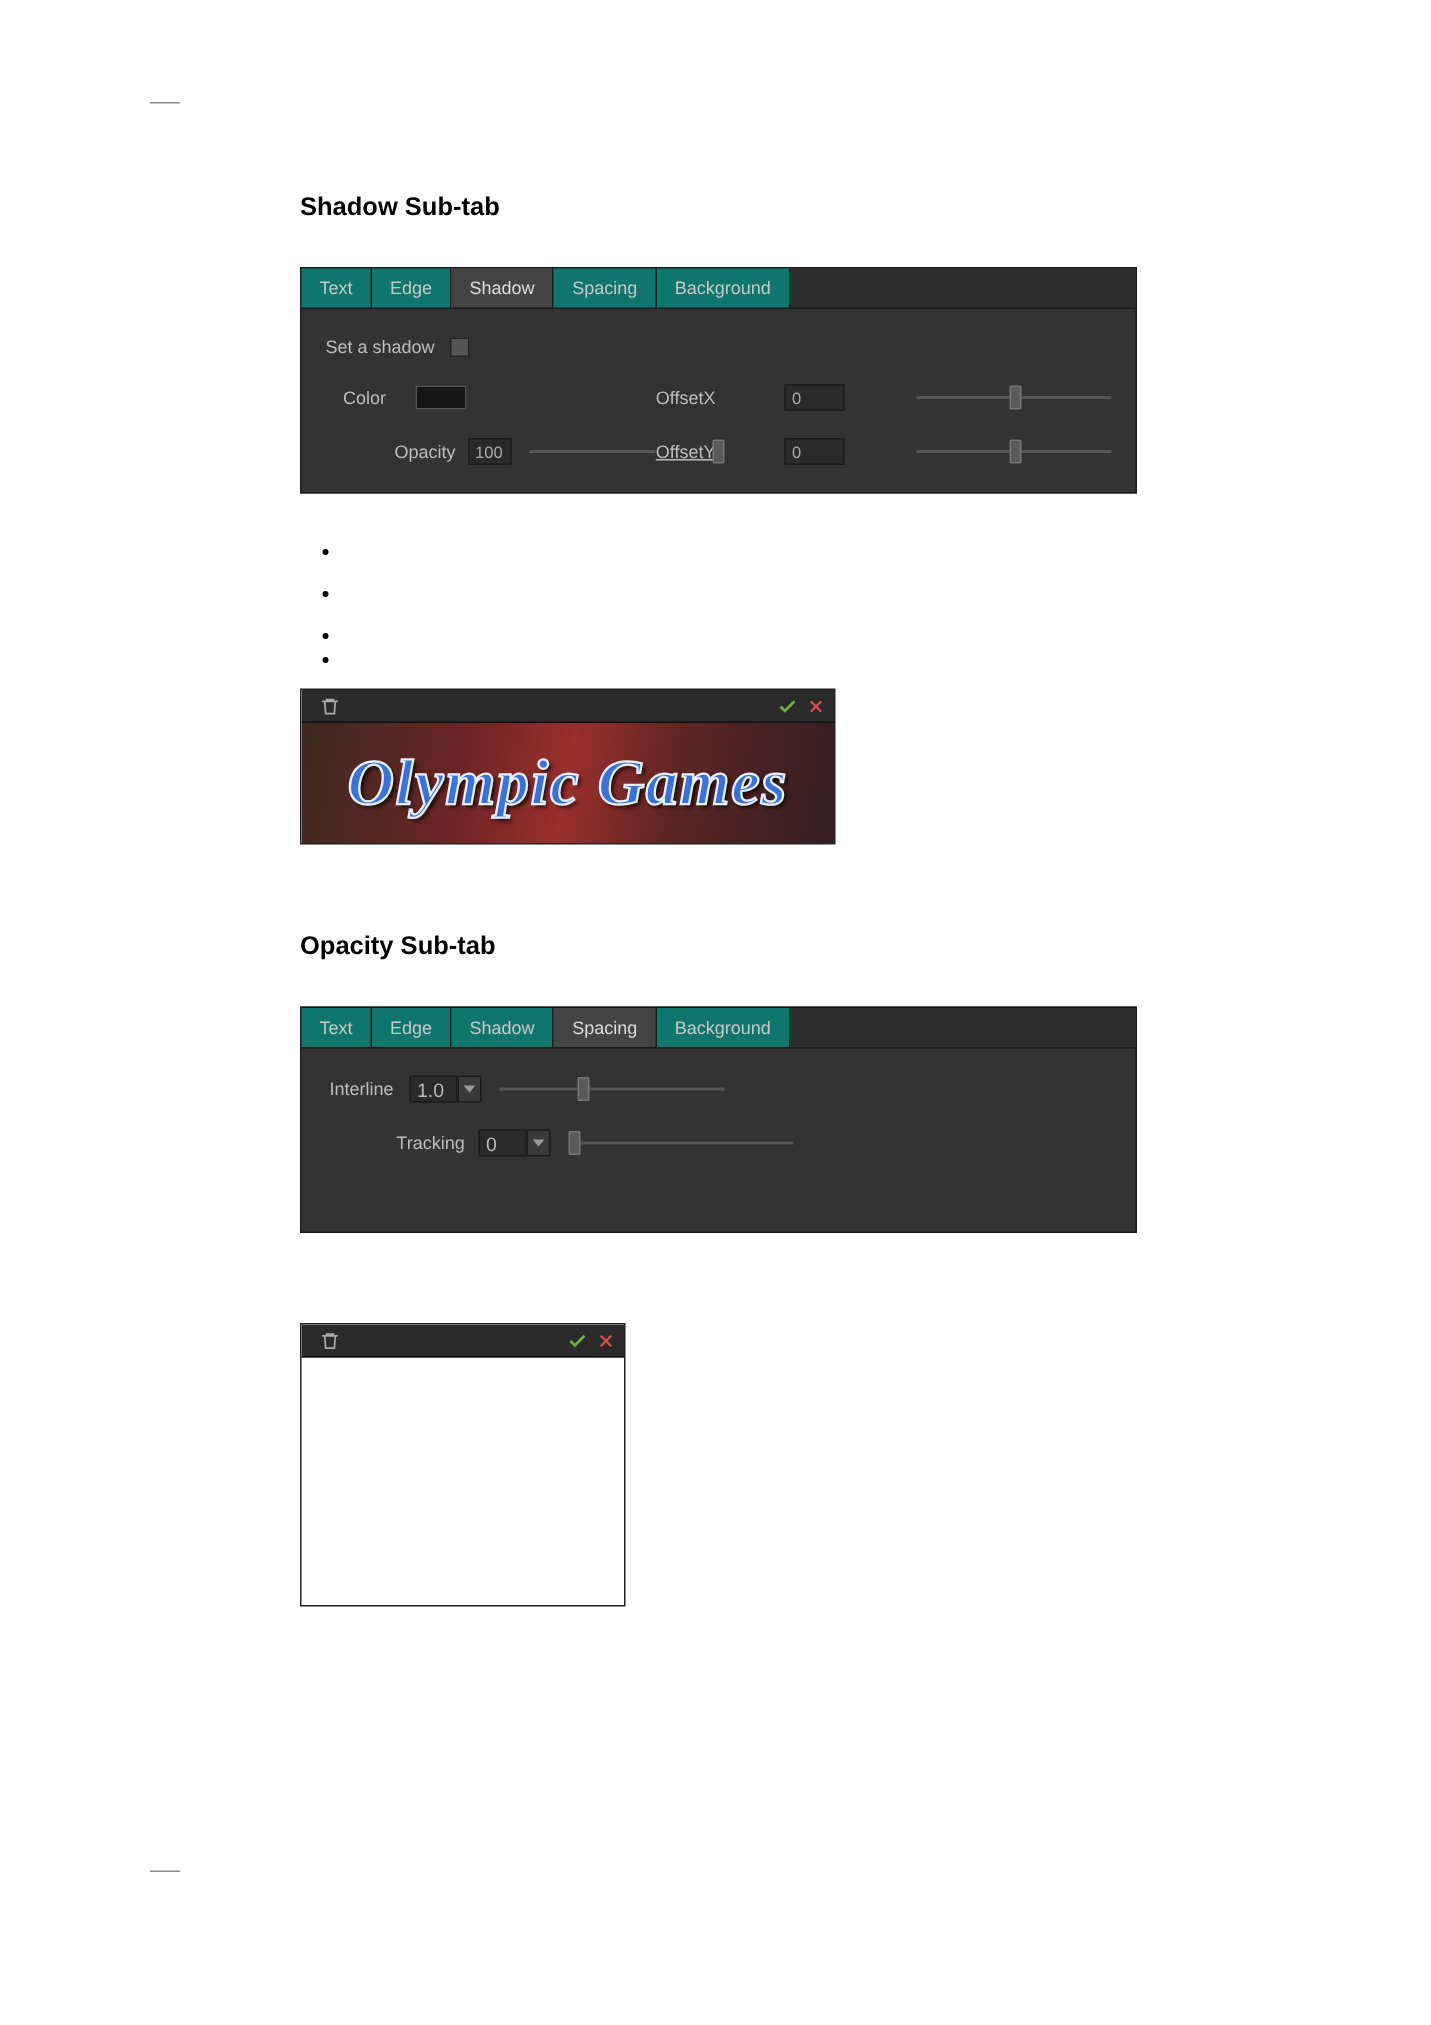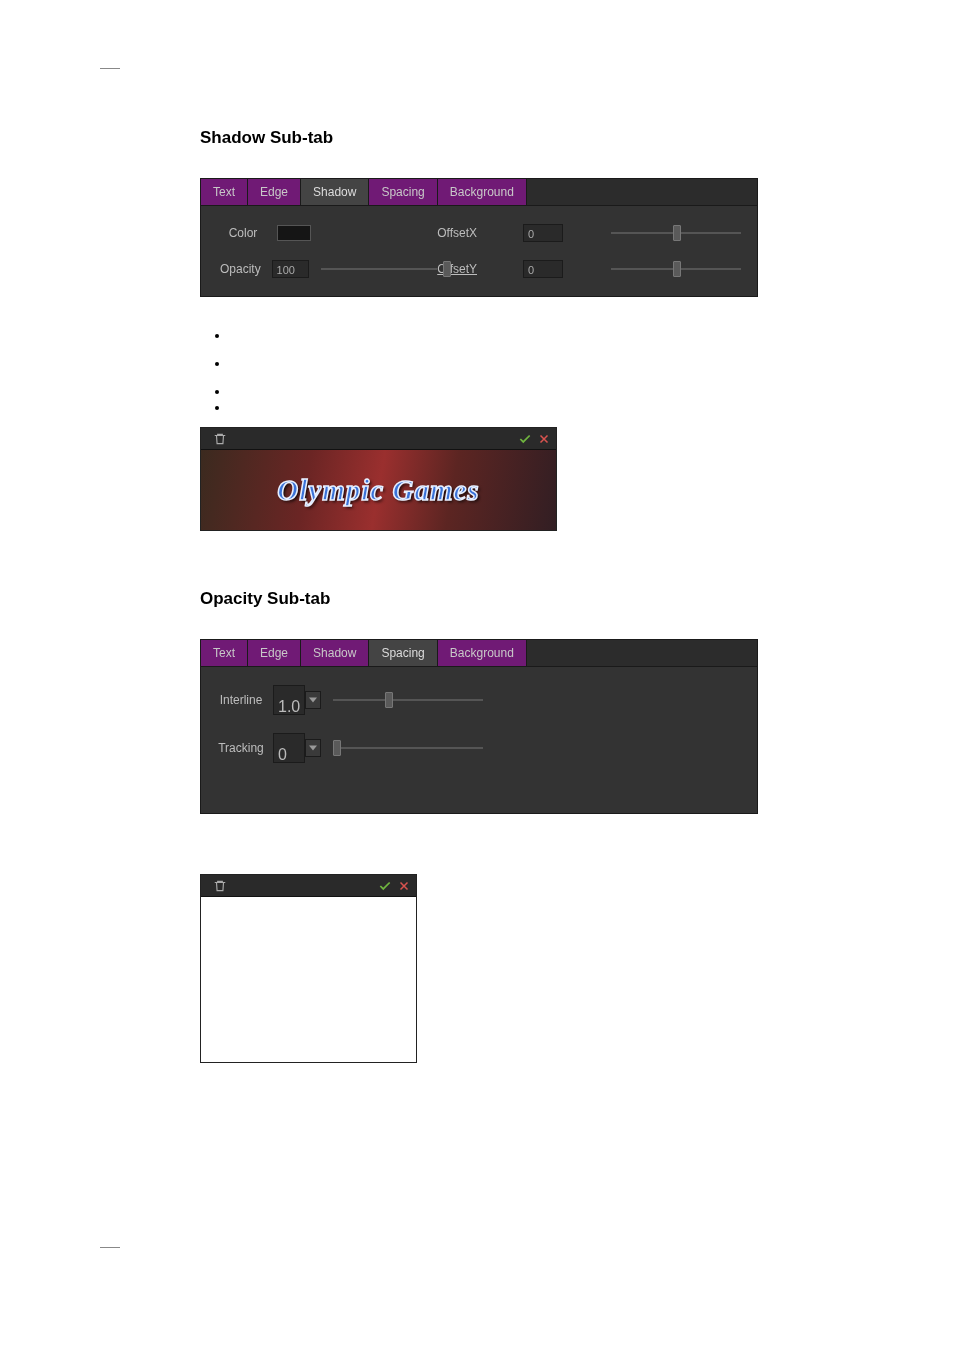--- a/index.html
+++ b/index.html
@@ -48,7 +48,7 @@
     padding: 6px 12px 6px 12px;
     color: #c8c8c8;
     border-right: 1px solid #1a1a1a;
-    background: #701a75;
+    background: #0f766e;
     cursor: pointer;
   }
   .tab.active {

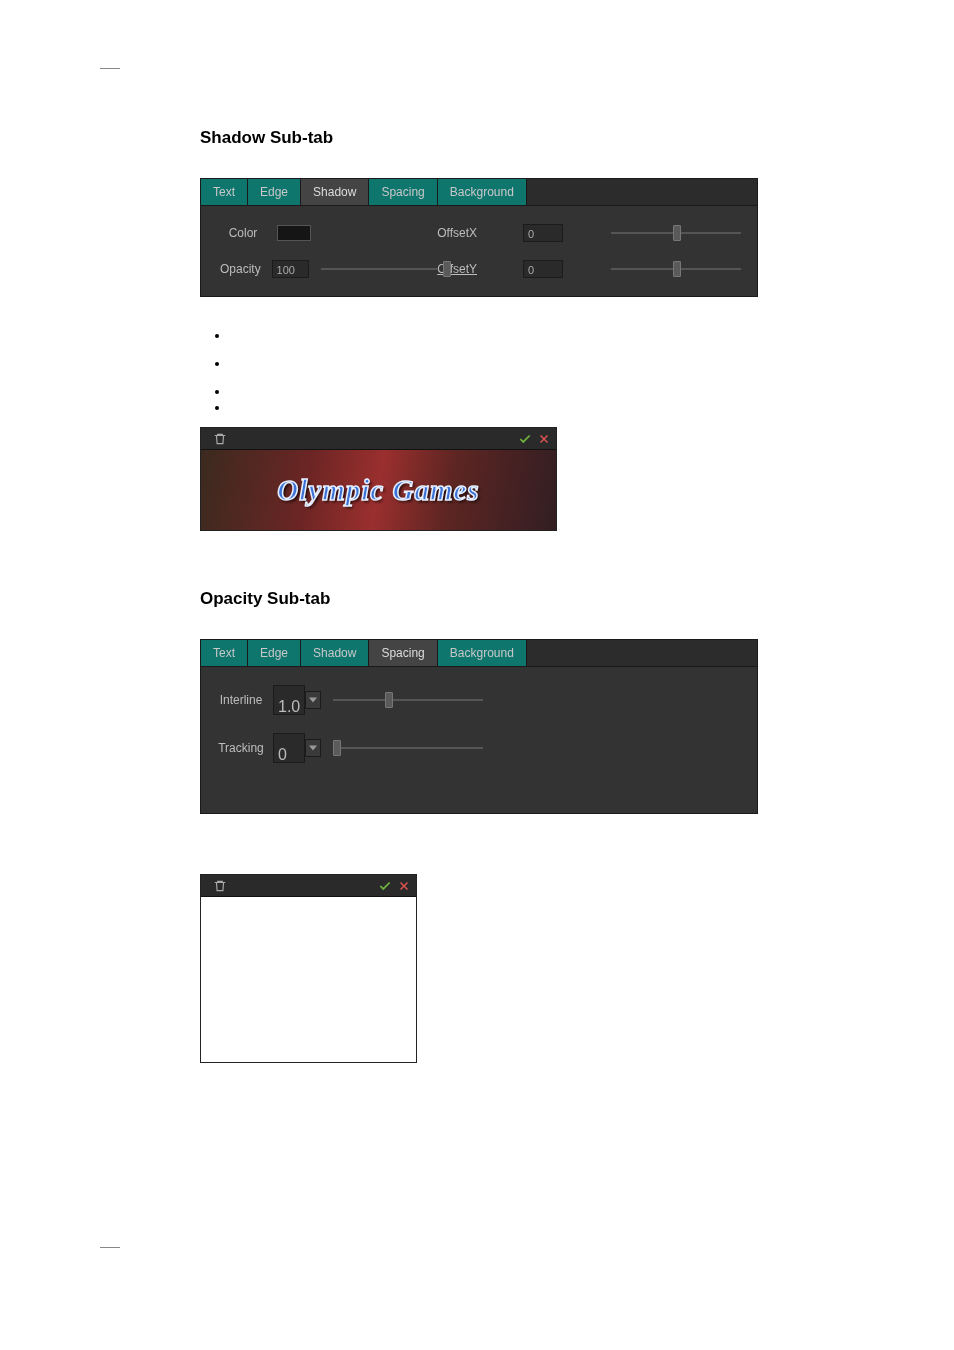--- a/index.html
+++ b/index.html
@@ -208,6 +208,10 @@
     </div>
     <div class="panel-body">
       <div class="row">
+        <span class="label-left">Set a shadow</span>
+        <div class="checkbox"></div>
+      </div>
+      <div class="row">
         <span class="label">Color</span>
         <div class="colorswatch"></div>
         <div class="right-group">

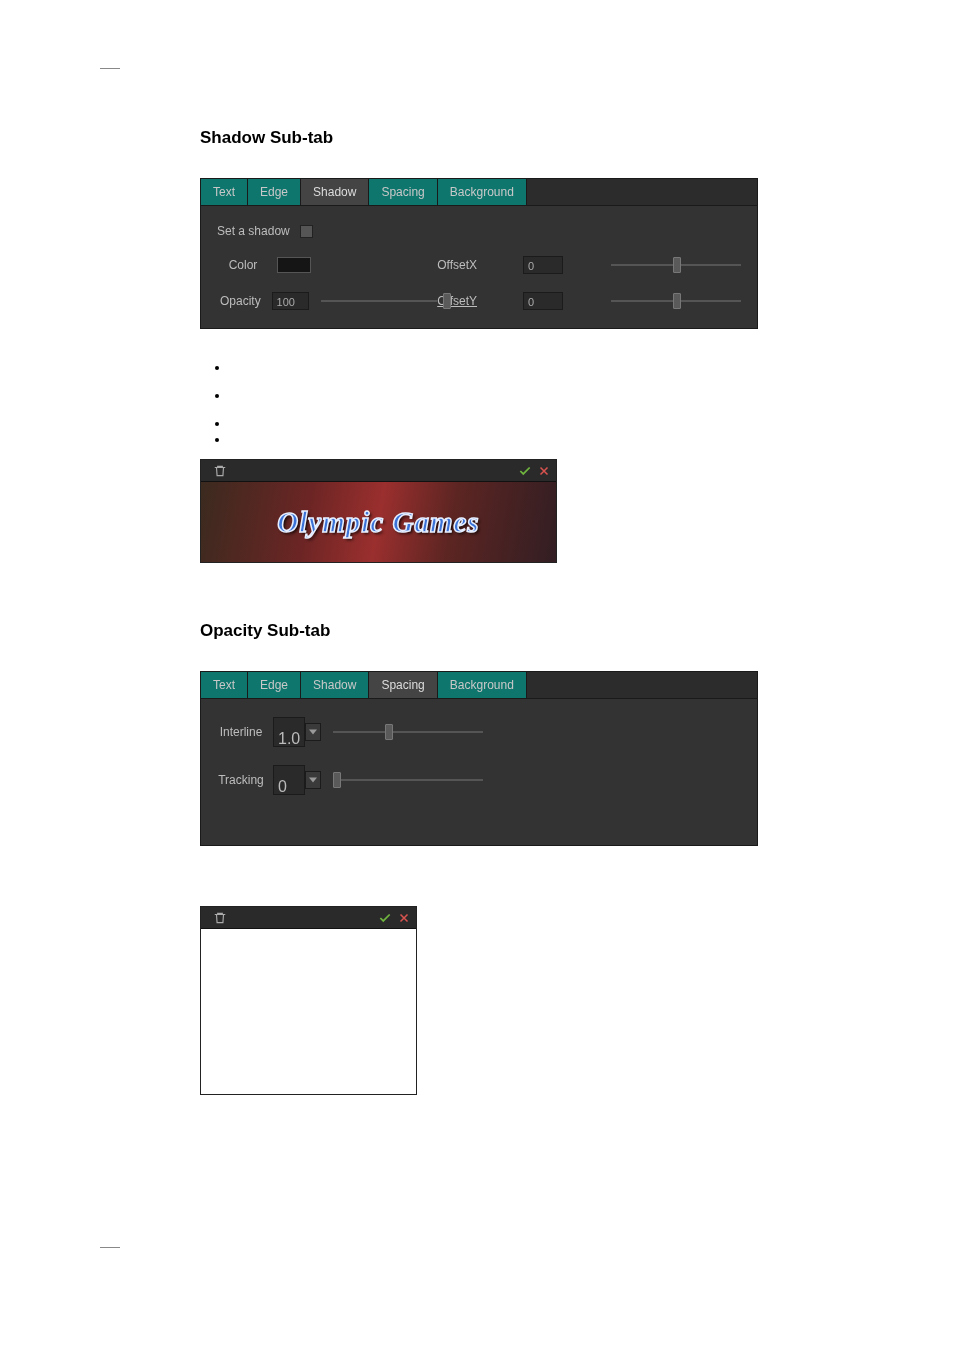--- a/index.html
+++ b/index.html
@@ -65,7 +65,7 @@
     align-items: center;
     margin-bottom: 18px;
   }
-  .row:last-child { margin-bottom: 0; }
+  .row:last-child { margin-bottom: 0; margin-left: 46px; }
   .label {
     width: 60px;
     text-align: center;

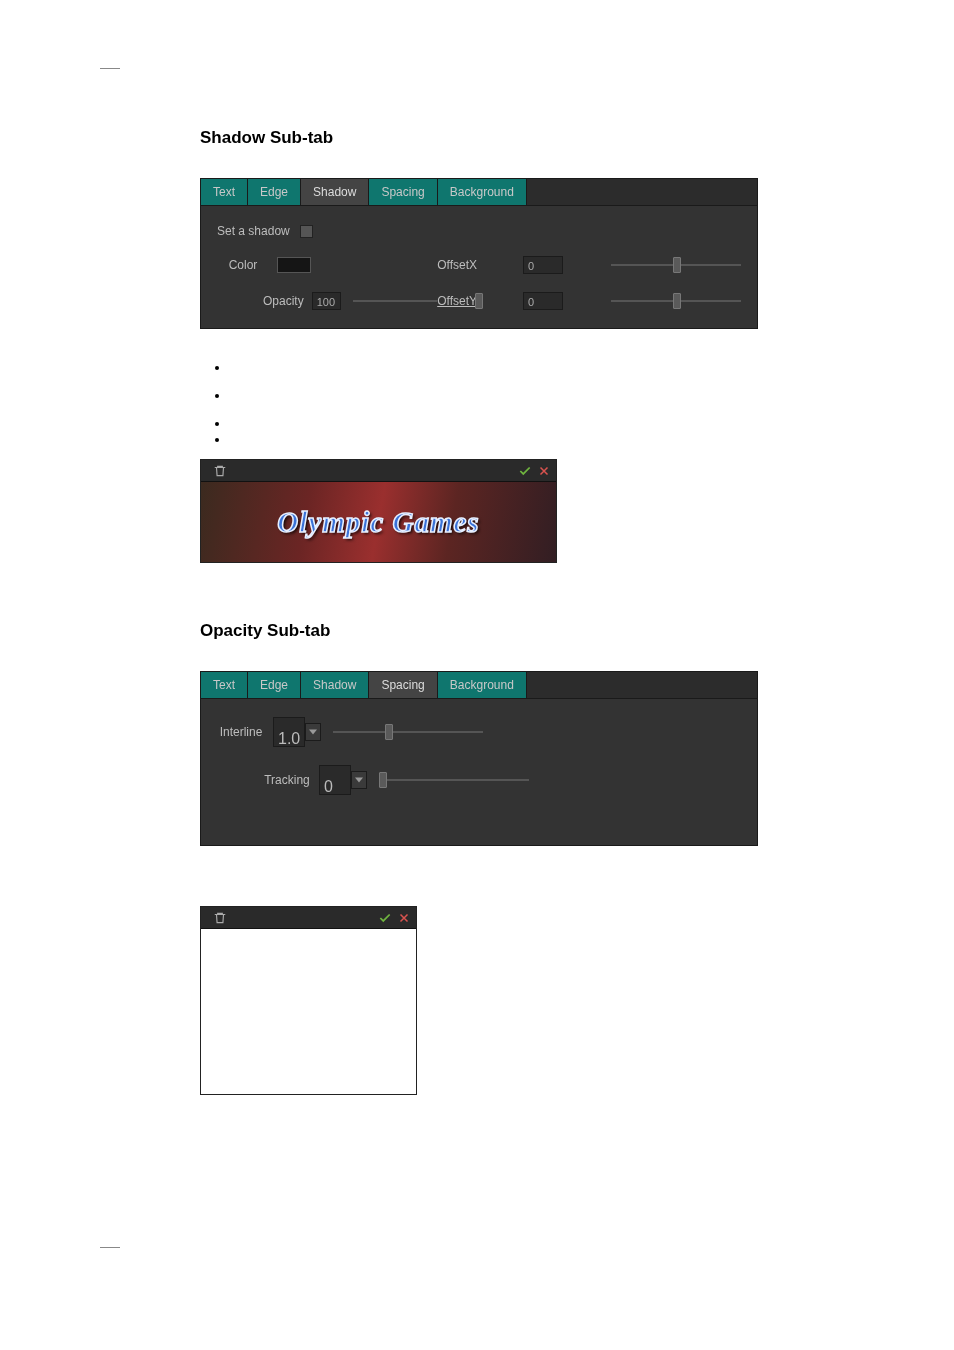--- a/index.html
+++ b/index.html
@@ -185,7 +185,7 @@
     white-space: nowrap;
     text-align: center;
   }
-  .olympic-text.big { font-size: 29px; letter-spacing: 1px; }
+  .olympic-text.big { font-size: 43px; letter-spacing: 1px; }
   .olympic-text.stack { font-size: 40px; letter-spacing: 8px; line-height: 1.4; white-space: normal; }
   .spacer-v { height: 14px; }
 </style>

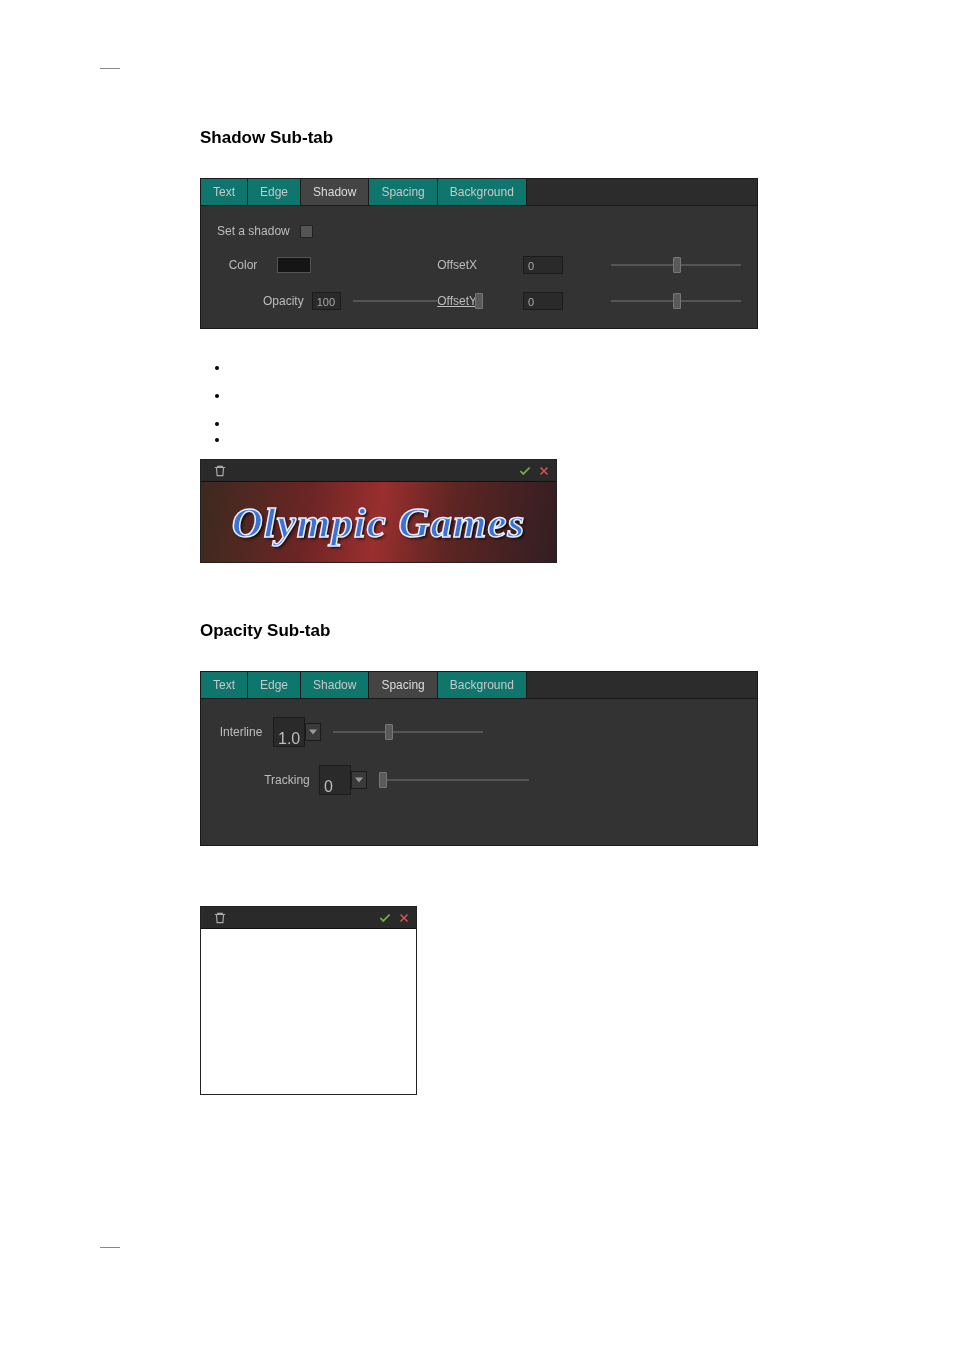--- a/index.html
+++ b/index.html
@@ -128,8 +128,8 @@
     background: #2a2a2a;
     border: 1px solid #1b1b1b;
     color: #bbb;
-    font-size: 16px;
-    padding: 14px 4px;
+    font-size: 13px;
+    padding: 2px 4px;
     line-height: 14px;
   }
   .dd-btn {

